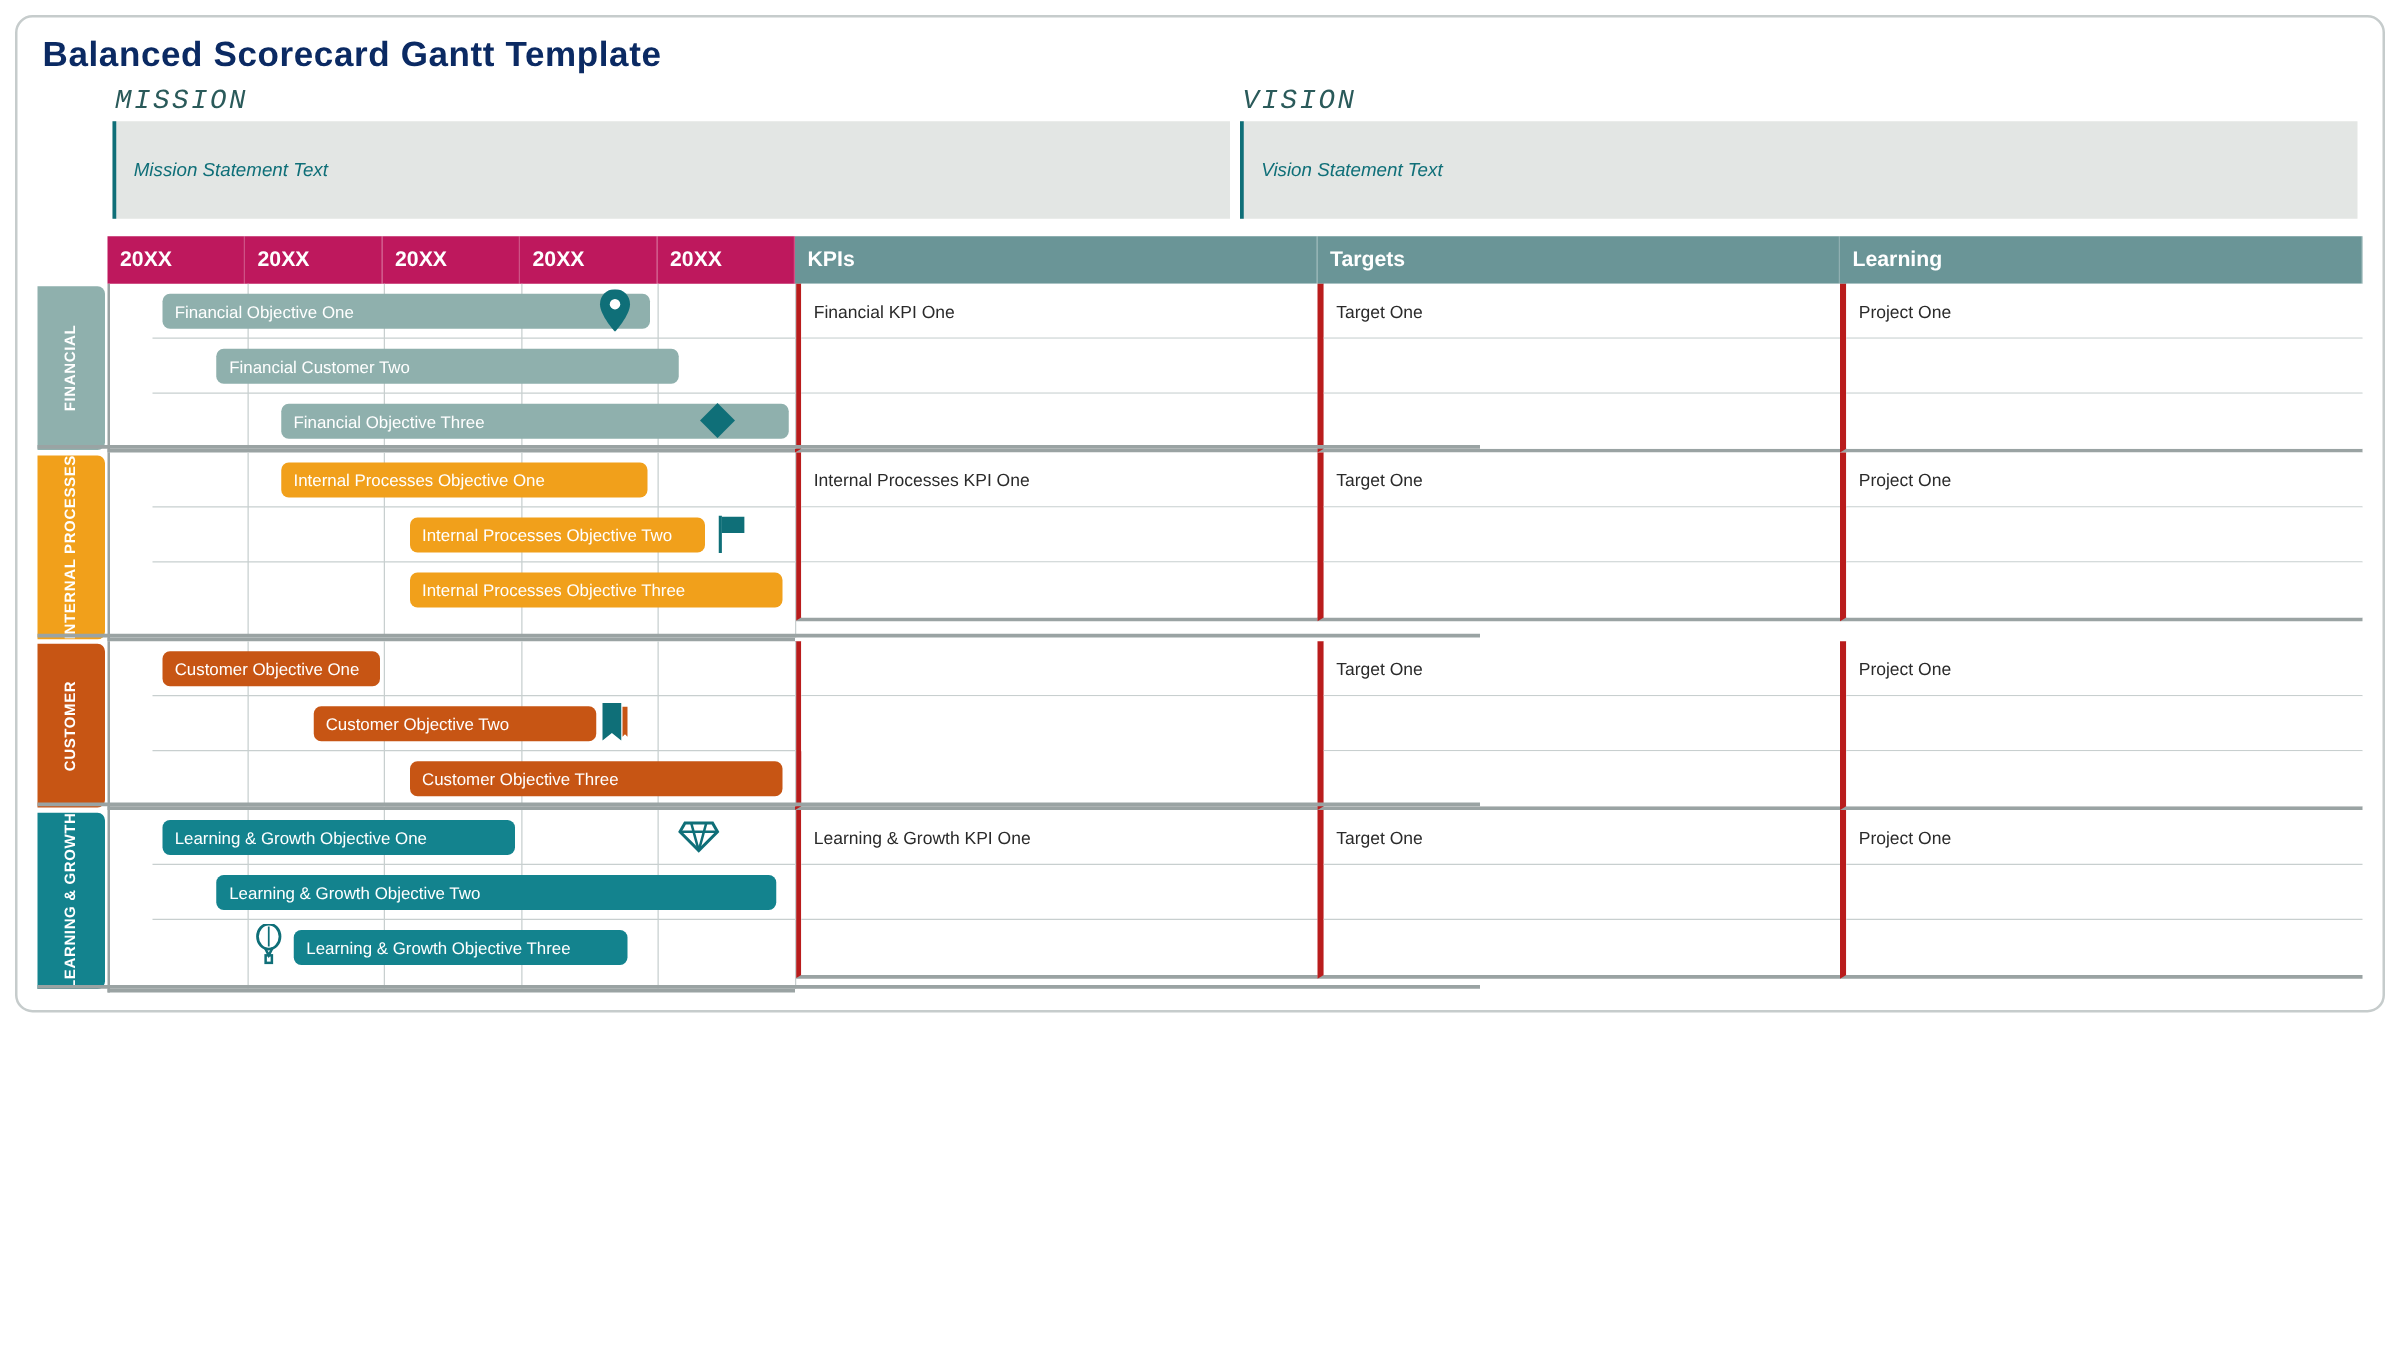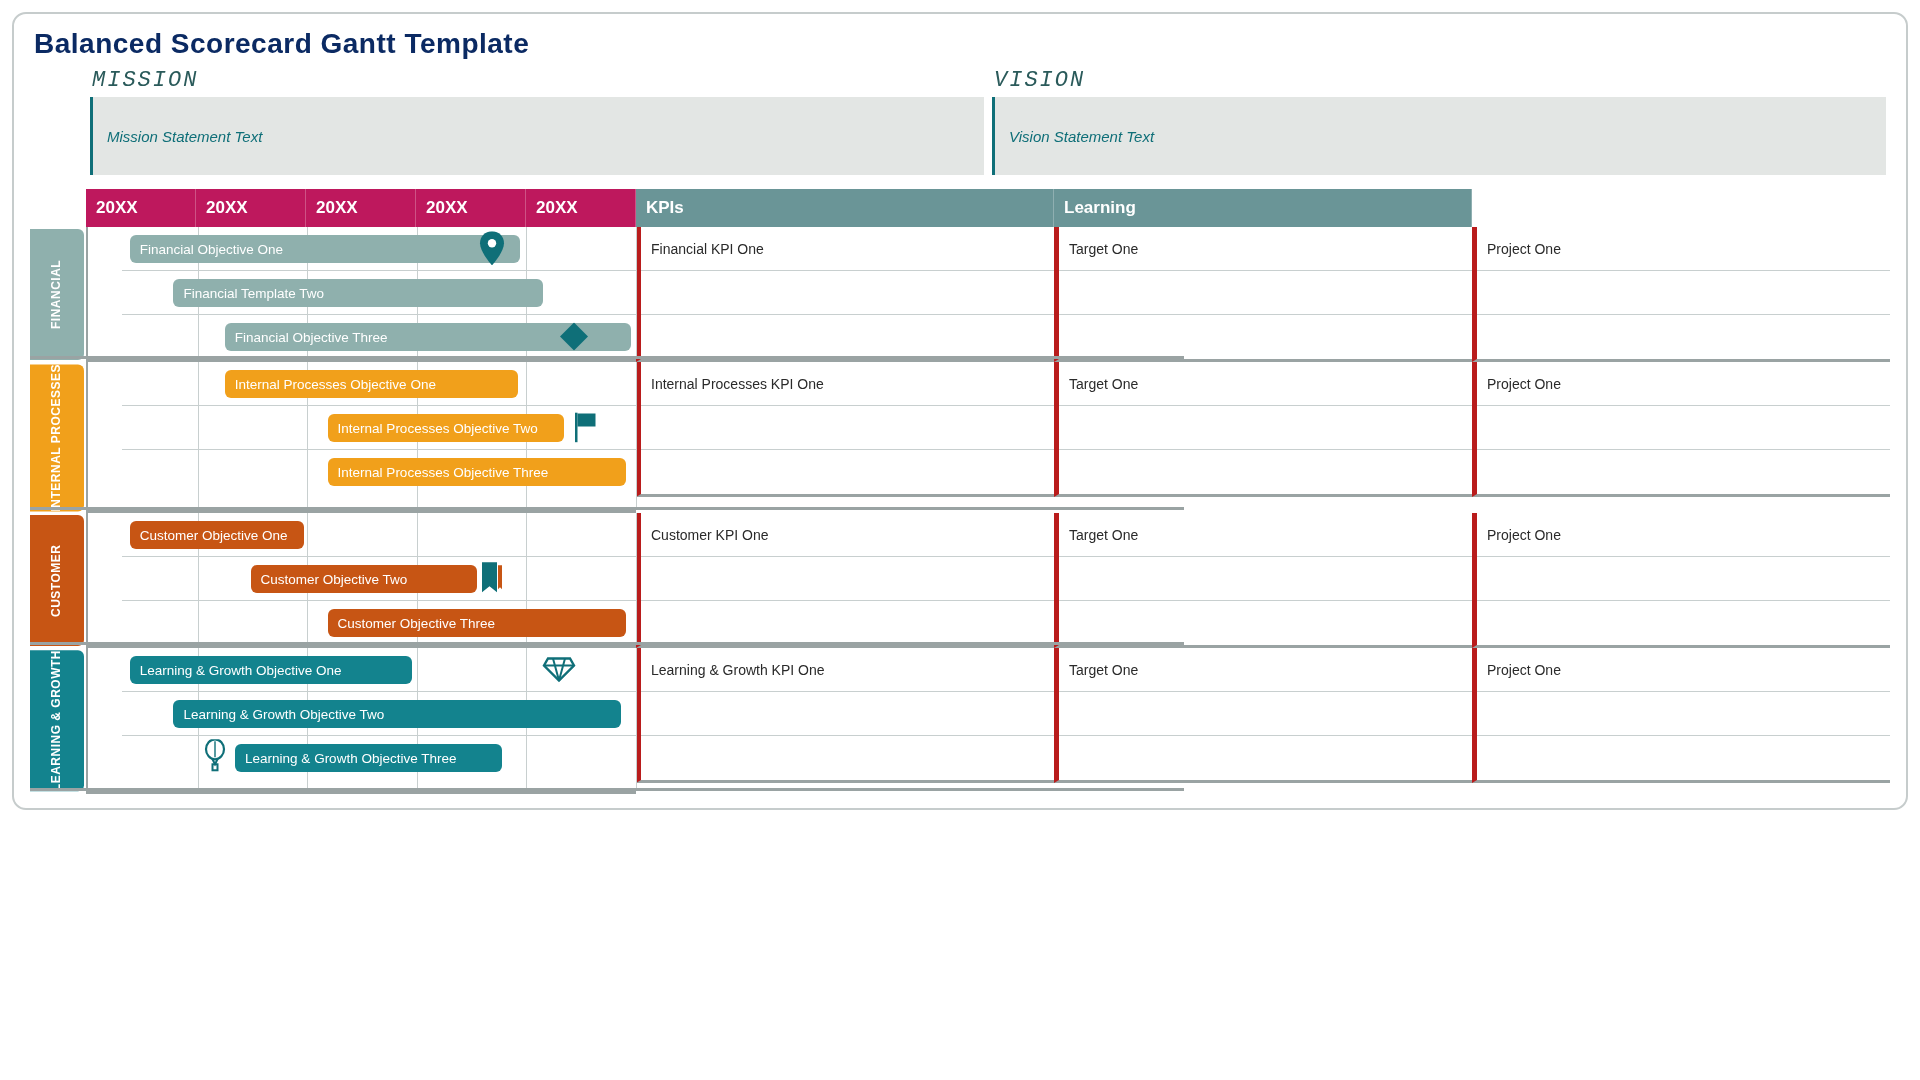--- a/index.html
+++ b/index.html
@@ -157,6 +157,7 @@
     <div class="hdr dark">20XX</div>
     <div class="hdr dark">20XX</div>
     <div class="hdr light">KPIs</div>
+    <div class="hdr light">Targets</div>
     <div class="hdr light">Learning</div>
 
   <div class="catlabel" style="--catcolor: #8fb0ad; grid-row: span 3;">FINANCIAL</div>

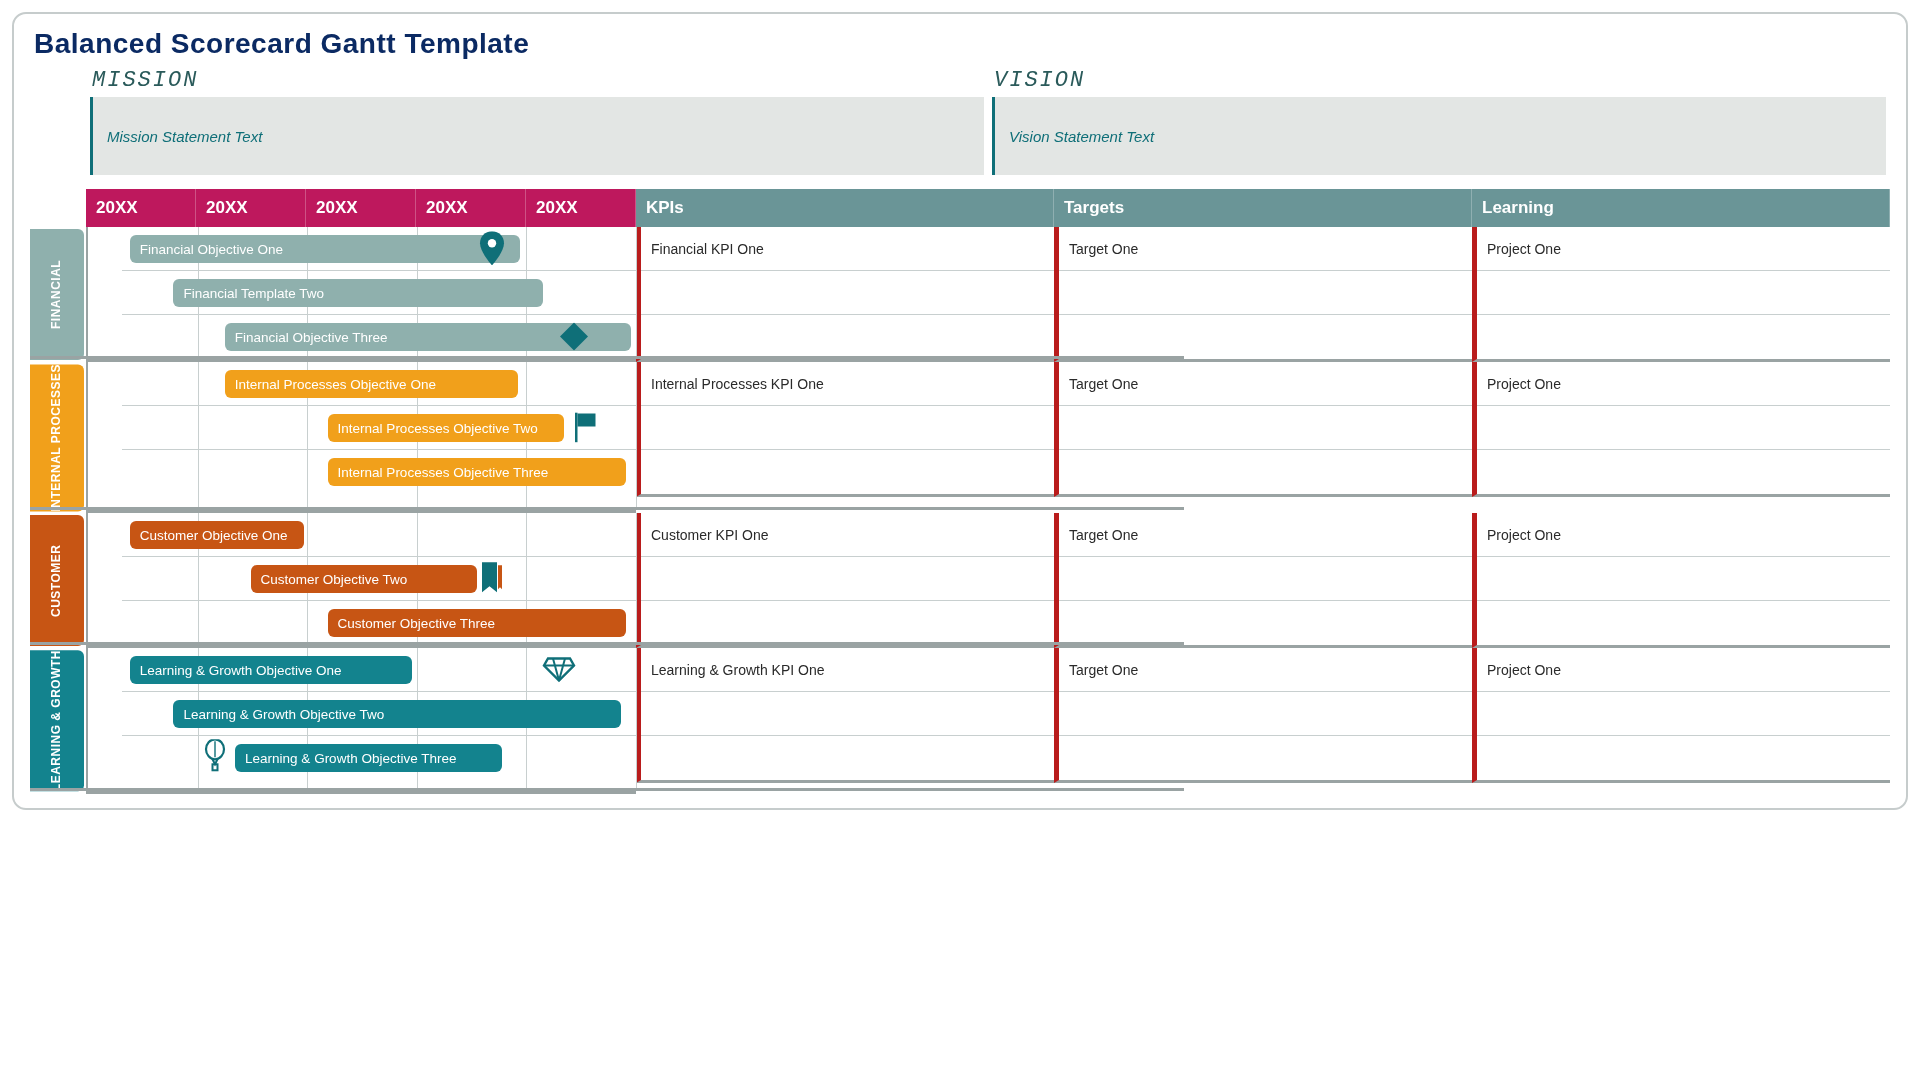--- a/index.html
+++ b/index.html
@@ -177,7 +177,7 @@
           </div>
         </div>
         <div class="row">
-          <div class="bar" style="--barcolor: #8fb0ad; left: 10%; width: 72%;">Financial Template Two</div>
+          <div class="bar" style="--barcolor: #8fb0ad; left: 10%; width: 72%;">Financial Customer Two</div>
         </div>
         <div class="row">
           <div class="bar" style="--barcolor: #8fb0ad; left: 20%; width: 79%;">Financial Objective Three</div>

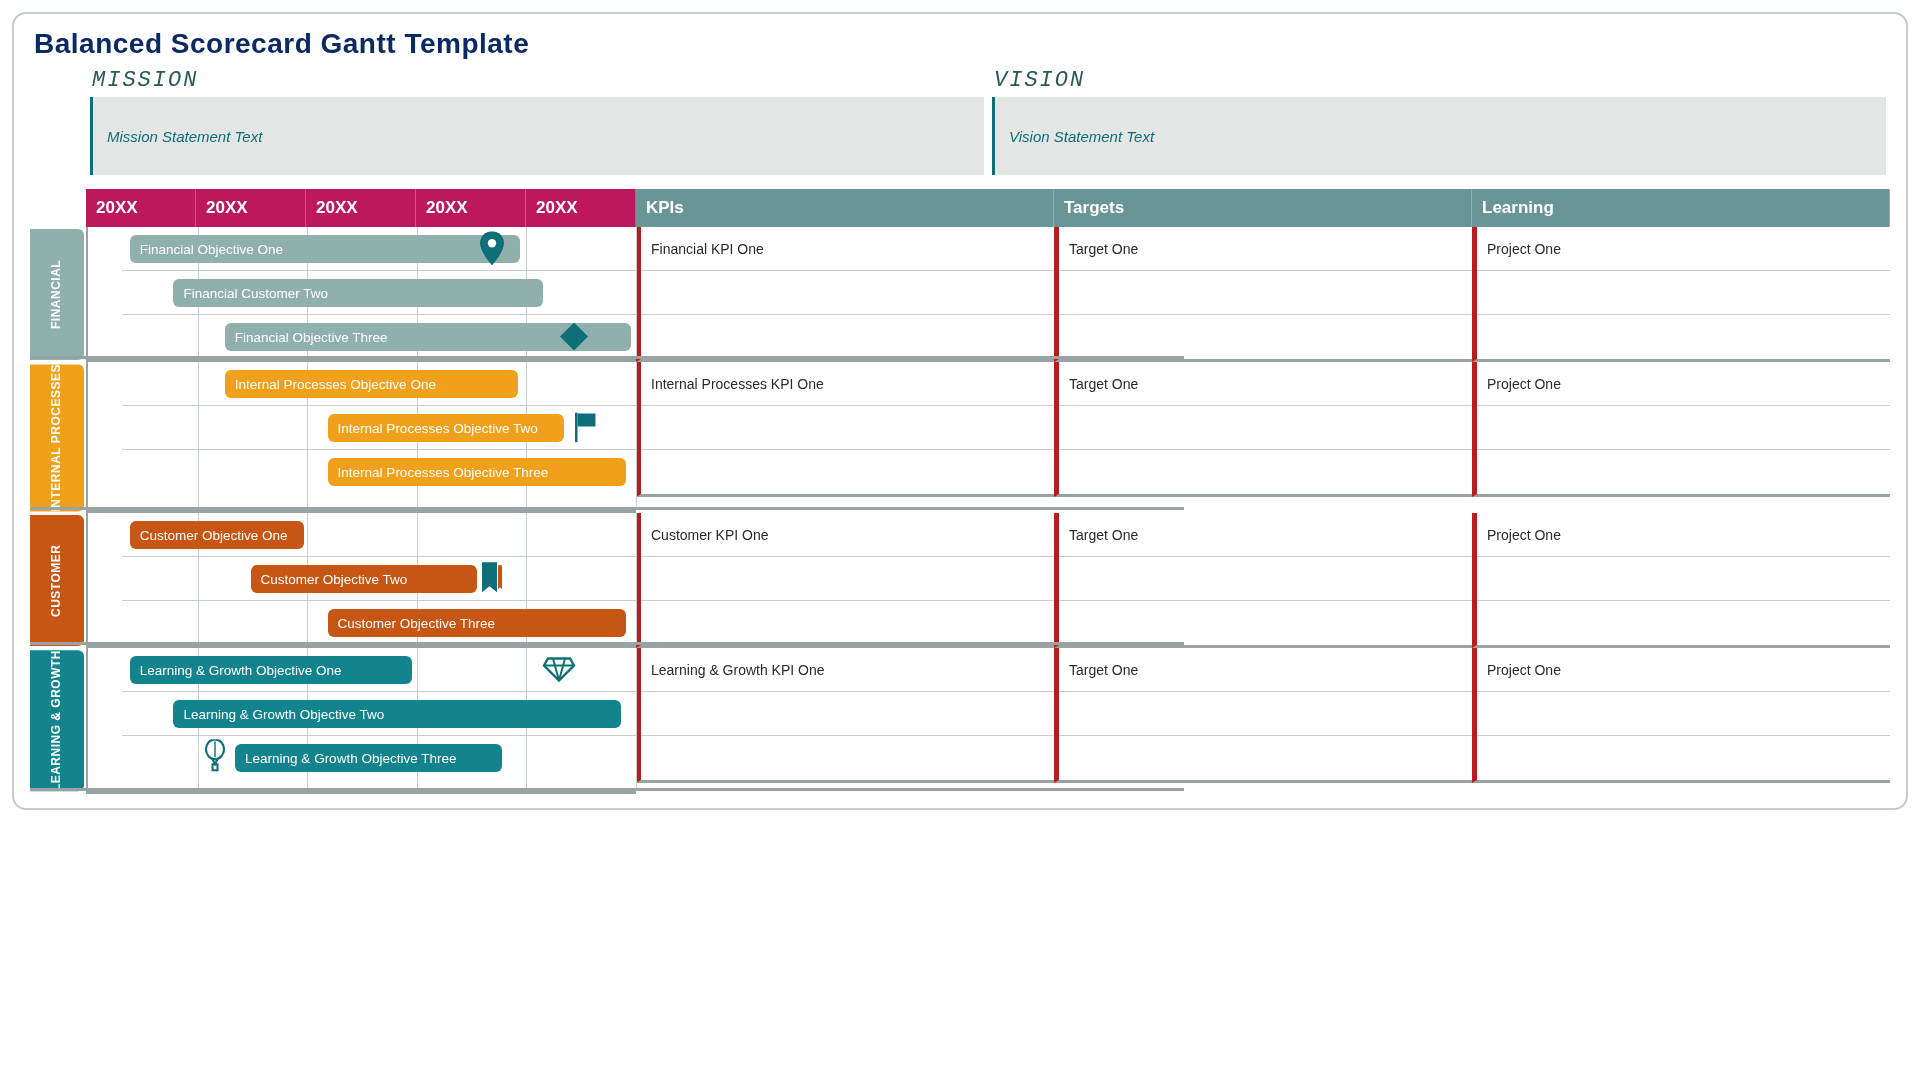--- a/index.html
+++ b/index.html
@@ -265,7 +265,6 @@
         </div>
       </div>
       <div class="cellcol catsep" style="--rows: 3;">
-        <div class="cell">Customer KPI One</div>
         <div class="cell"></div>
         <div class="cell"></div>
       </div>

